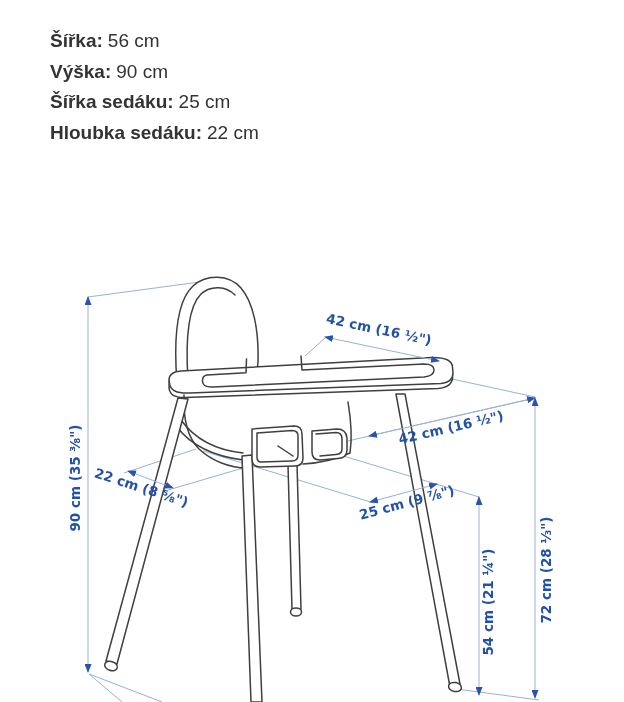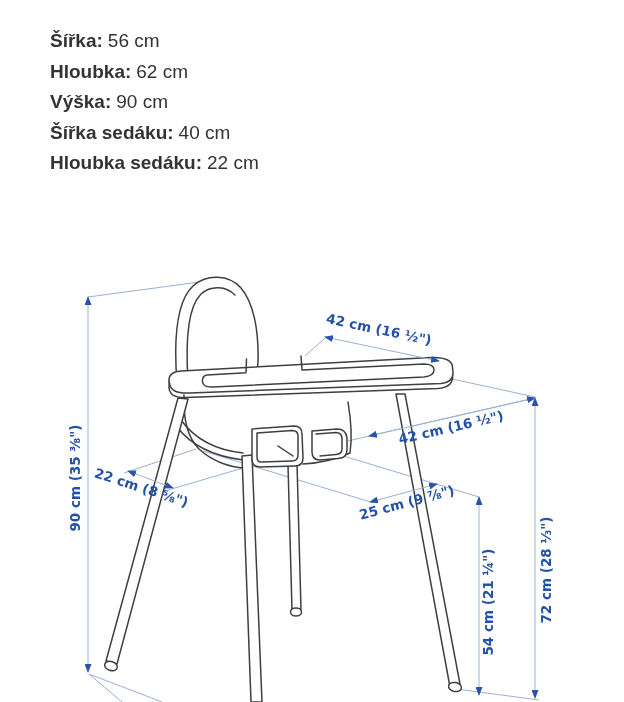--- a/index.html
+++ b/index.html
@@ -24,7 +24,6 @@
 
   <div class="specs">
     <div class="spec-row"><span class="spec-label">Šířka:</span><span class="spec-value">56 cm</span></div>
-    <div class="spec-row"><span class="spec-label">Hloubka:</span><span class="spec-value">62 cm</span></div>
     <div class="spec-row"><span class="spec-label">Výška:</span><span class="spec-value">90 cm</span></div>
     <div class="spec-row"><span class="spec-label">Šířka sedáku:</span><span class="spec-value">40 cm</span></div>
     <div class="spec-row"><span class="spec-label">Hloubka sedáku:</span><span class="spec-value">22 cm</span></div>

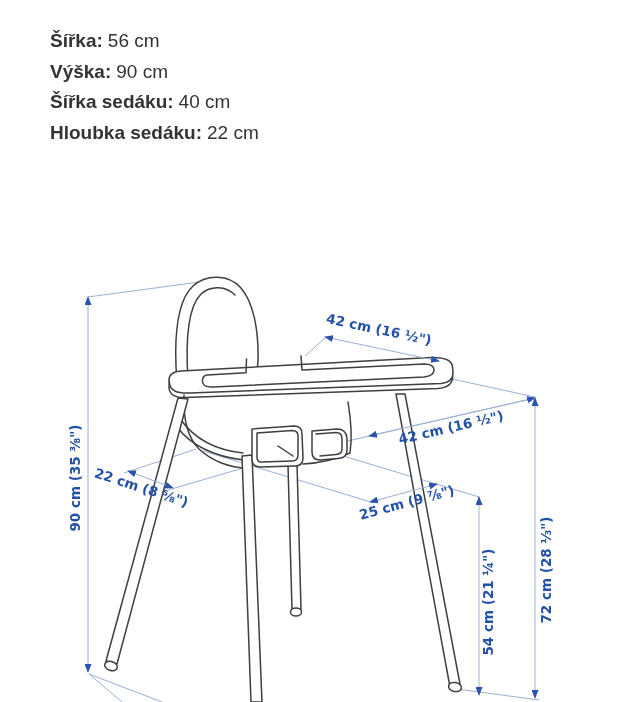--- a/index.html
+++ b/index.html
@@ -25,7 +25,7 @@
   <div class="specs">
     <div class="spec-row"><span class="spec-label">Šířka:</span><span class="spec-value">56 cm</span></div>
     <div class="spec-row"><span class="spec-label">Výška:</span><span class="spec-value">90 cm</span></div>
-    <div class="spec-row"><span class="spec-label">Šířka sedáku:</span><span class="spec-value">40 cm</span></div>
+    <div class="spec-row"><span class="spec-label">Šířka sedáku:</span><span class="spec-value">25 cm</span></div>
     <div class="spec-row"><span class="spec-label">Hloubka sedáku:</span><span class="spec-value">22 cm</span></div>
   </div>
 

